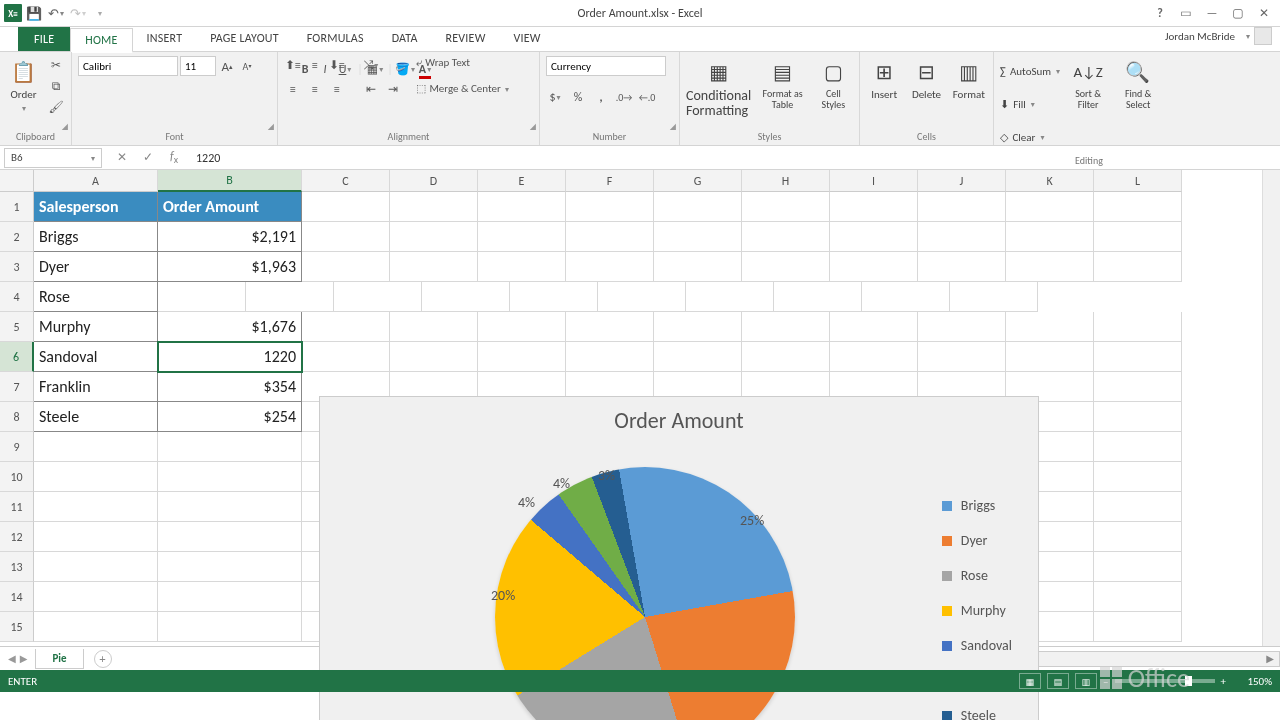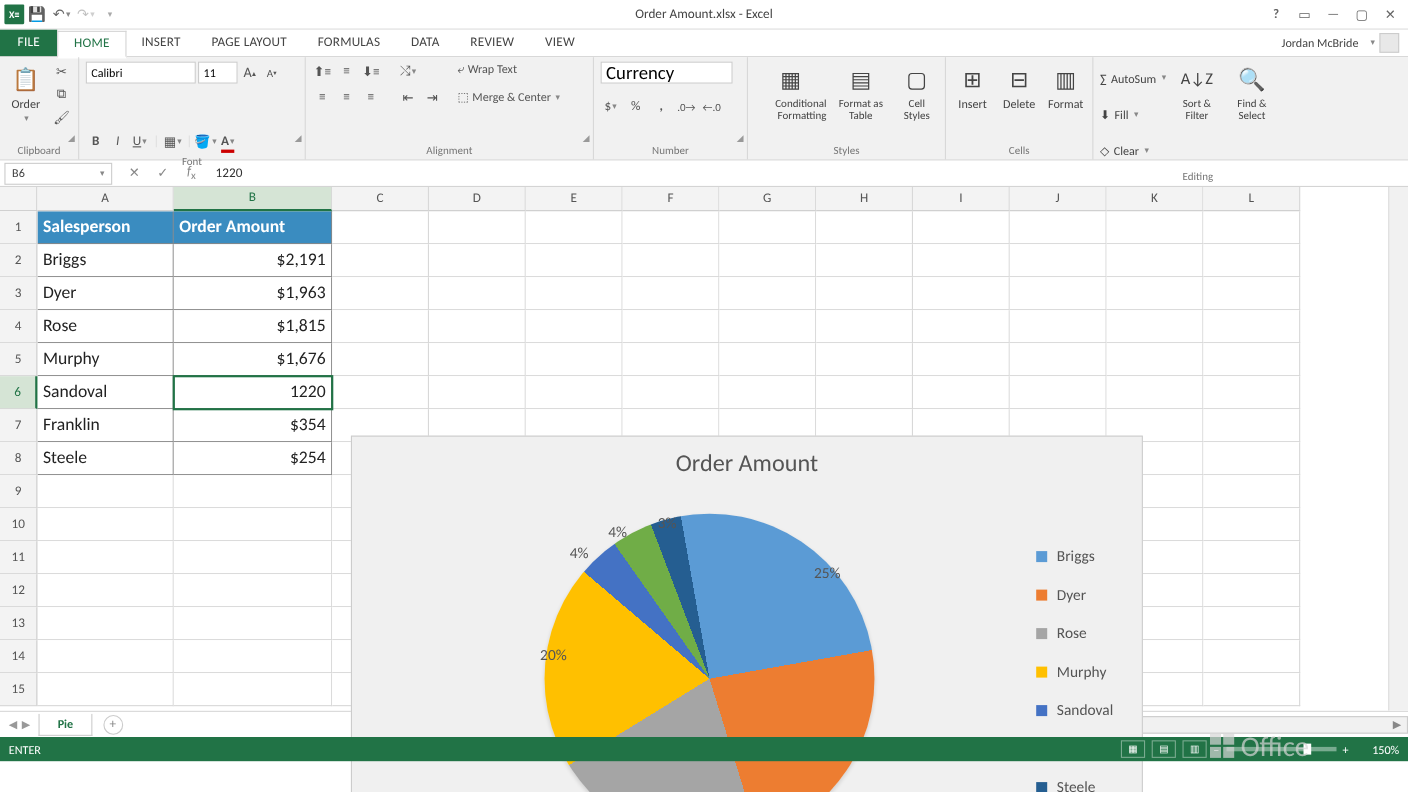--- a/index.html
+++ b/index.html
@@ -17,7 +17,7 @@
   .avatar { width:18px; height:18px; background:#e8e8e8; border:1px solid #ccc; }
 
   
-  .ribbon-tabs { height:25px; background:#fff; display:flex; align-items:center; border-bottom:1px solid #d4d4d4; padding-left:0;}
+  .ribbon-tabs { height:25px; background:#fff; display:flex; align-items:flex-start; border-bottom:1px solid #d4d4d4; padding-left:18px;}
   .ribbon-tabs .tab { padding: 4px 14px 4px; font-size:12px; color:#444; text-transform:uppercase; letter-spacing:.2px; cursor:default;}
   .ribbon-tabs .file { background:#217346; color:#fff; padding:5px 16px; }
   .ribbon-tabs .tab.active { color:#217346; border-bottom:2px solid #fff; position:relative; top:1px; background:#fff; border-left:1px solid #d4d4d4; border-right:1px solid #d4d4d4; border-top:1px solid #d4d4d4;}

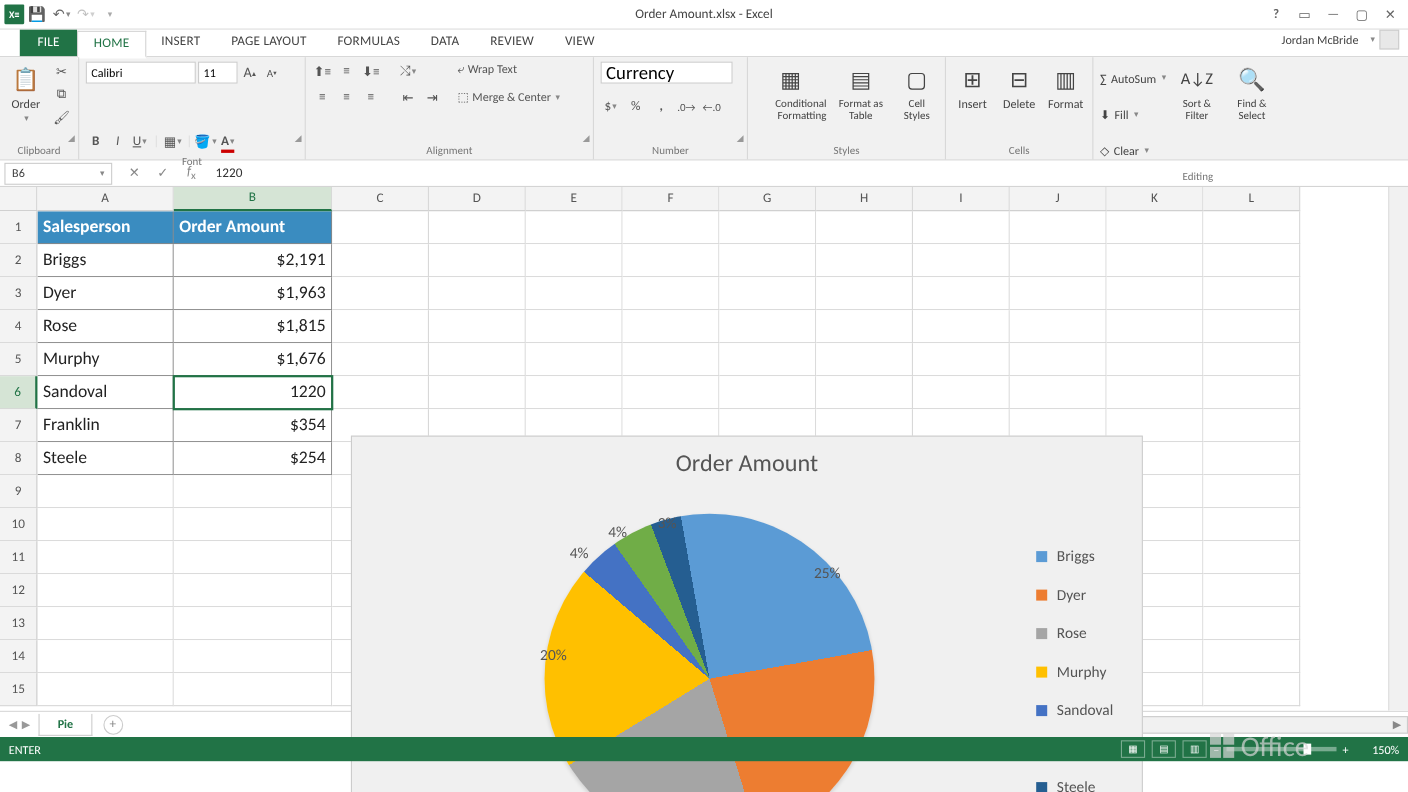--- a/index.html
+++ b/index.html
@@ -154,7 +154,7 @@
   </div>
 
   <div class="group" style="width:206px;">
-    <div class="group-body" style="flex-direction:column; align-items:flex-start;gap:40px;">
+    <div class="group-body" style="align-items:flex-start;gap:40px;">
       <div class="fontbox">
         <input class="fontname" value="Calibri" style="">
         <input class="fontsize" value="11" style="">

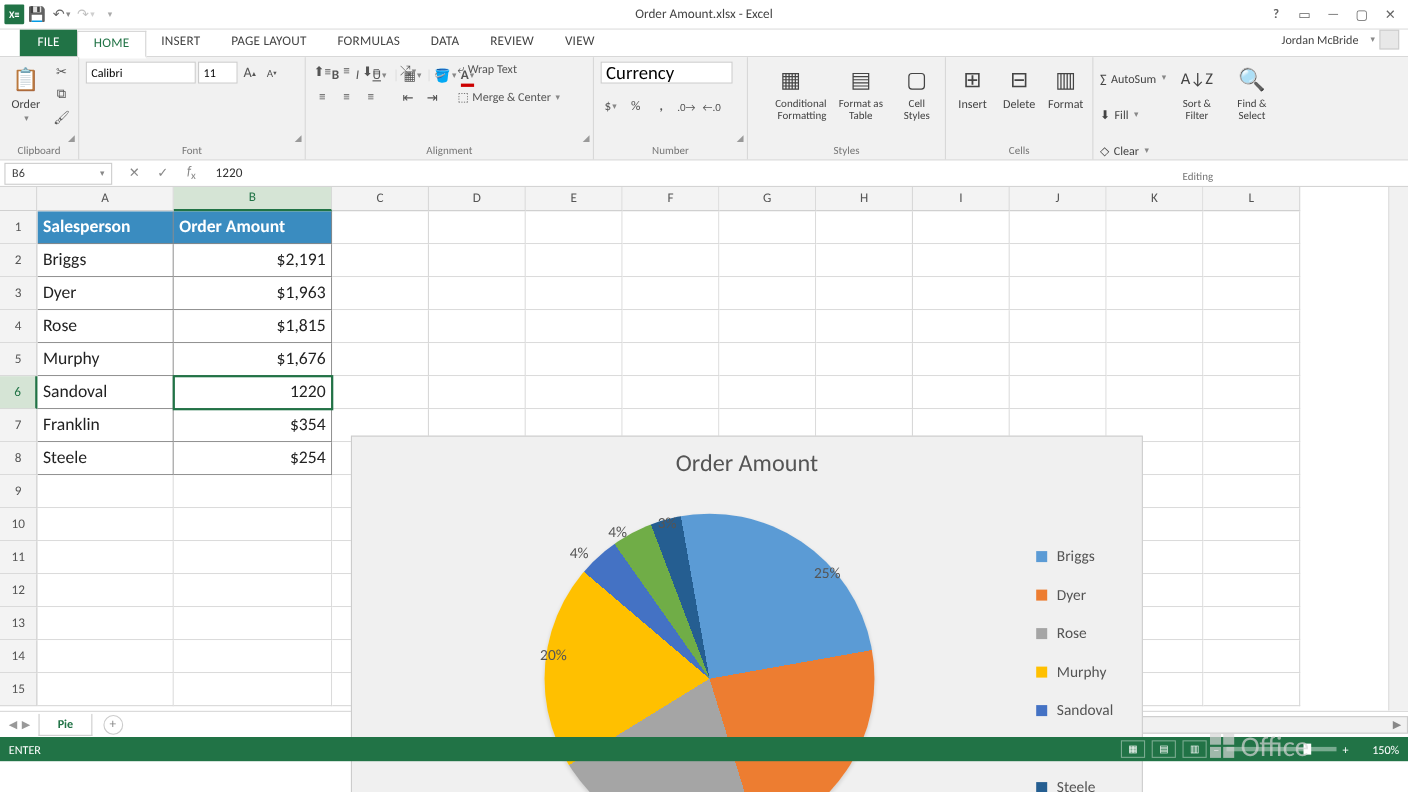--- a/index.html
+++ b/index.html
@@ -40,7 +40,7 @@
   .sq { width:18px; height:18px; display:flex; align-items:center; justify-content:center; font-size:12px; color:#555;}
   .dlg { position:absolute; right:3px; bottom:14px; font-size:8px; color:#999;}
   .dd { font-size:8px; color:#888; margin-left:1px;}
-  .numfmt { width:120px; height:20px; border:1px solid #ccc; font-size:17px; padding:0 4px; background:#fff;}
+  .numfmt { width:120px; height:20px; border:1px solid #ccc; font-size:11px; padding:0 4px; background:#fff;}
   .edgrp .row { display:flex; align-items:center; gap:4px; font-size:11px; color:#444;}
   .colline {width:18px; height:3px; background:#c00; display:inline-block; margin-top:10px;}
 

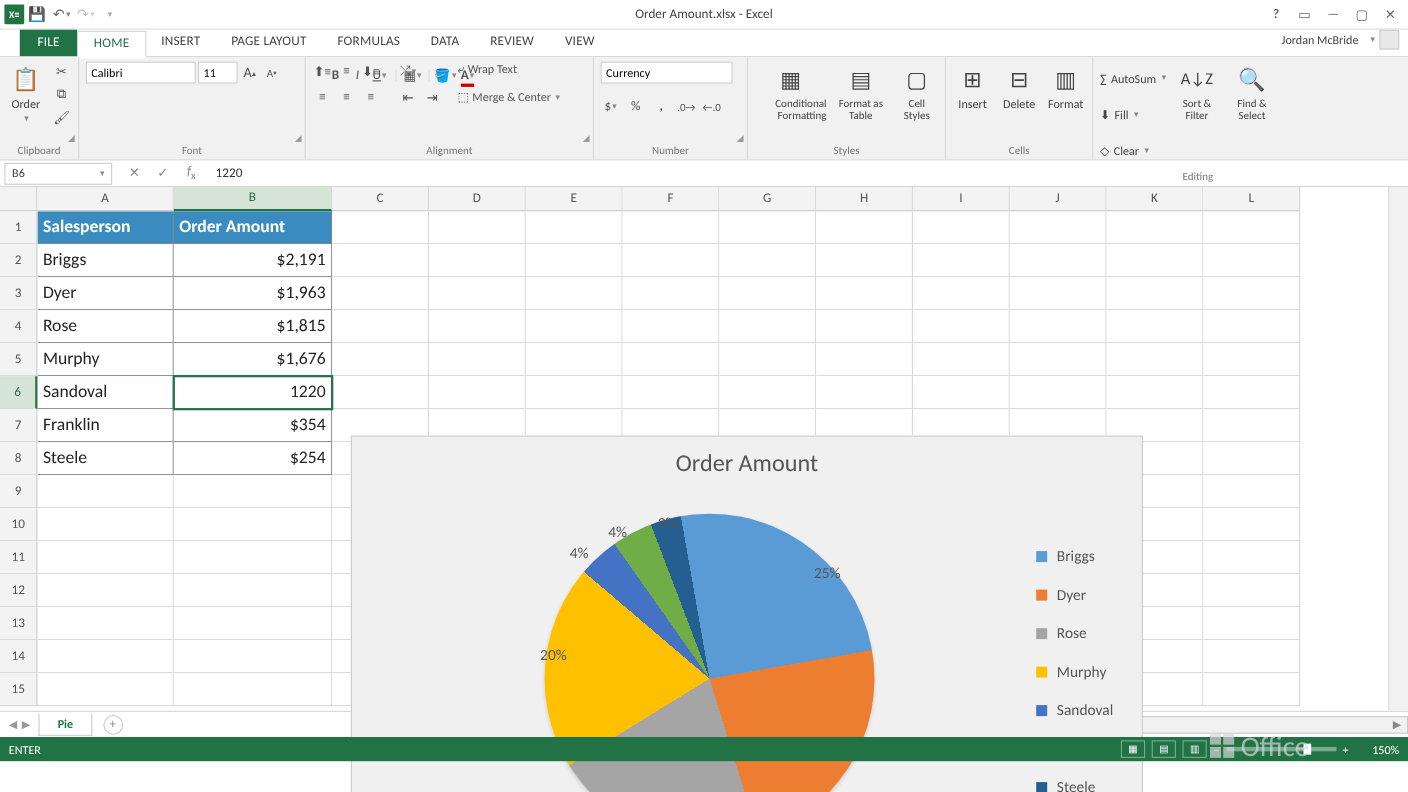--- a/index.html
+++ b/index.html
@@ -242,7 +242,7 @@
     <div class="group-body">
       <div class="big-btn" style="width:70px;">
           <div class="ic">▦</div>
-          <span style="font-size:10px;line-height:1.1;text-align:right;">Conditional Formatting</span>
+          <span style="font-size:14px;line-height:1.1;text-align:left;">Conditional Formatting</span>
         </div>
       <div class="big-btn" style="width:54px;">
           <div class="ic">▤</div>

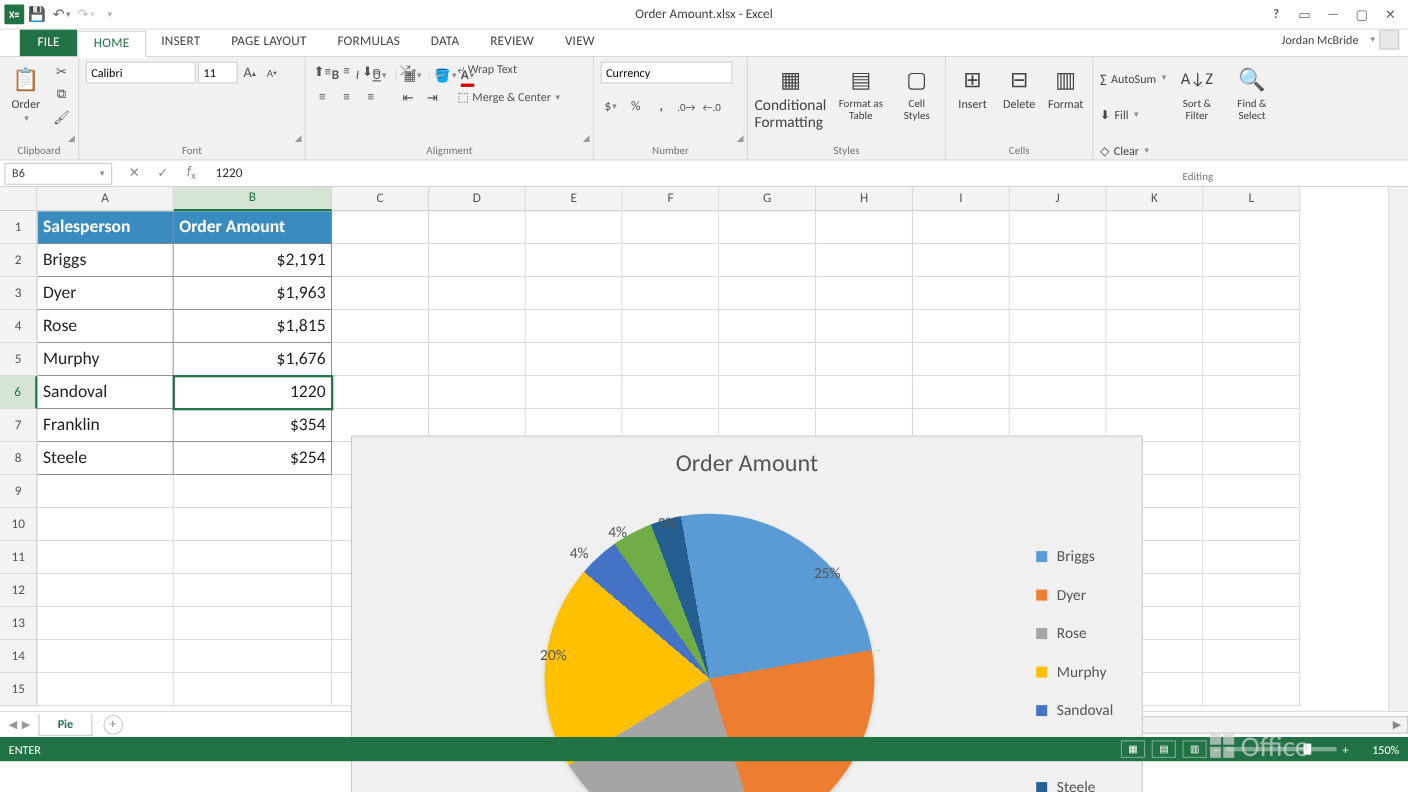--- a/index.html
+++ b/index.html
@@ -397,7 +397,6 @@
       </div>
       <div class="row">
         <div class="cell datacell" style="width: 124px;">Rose</div>
-        <div class="cell datacell ralign" style="width: 144px;">$1,815</div>
         <div class="cell" style="width: 88px;"></div>
         <div class="cell" style="width: 88px;"></div>
         <div class="cell" style="width: 88px;"></div>

